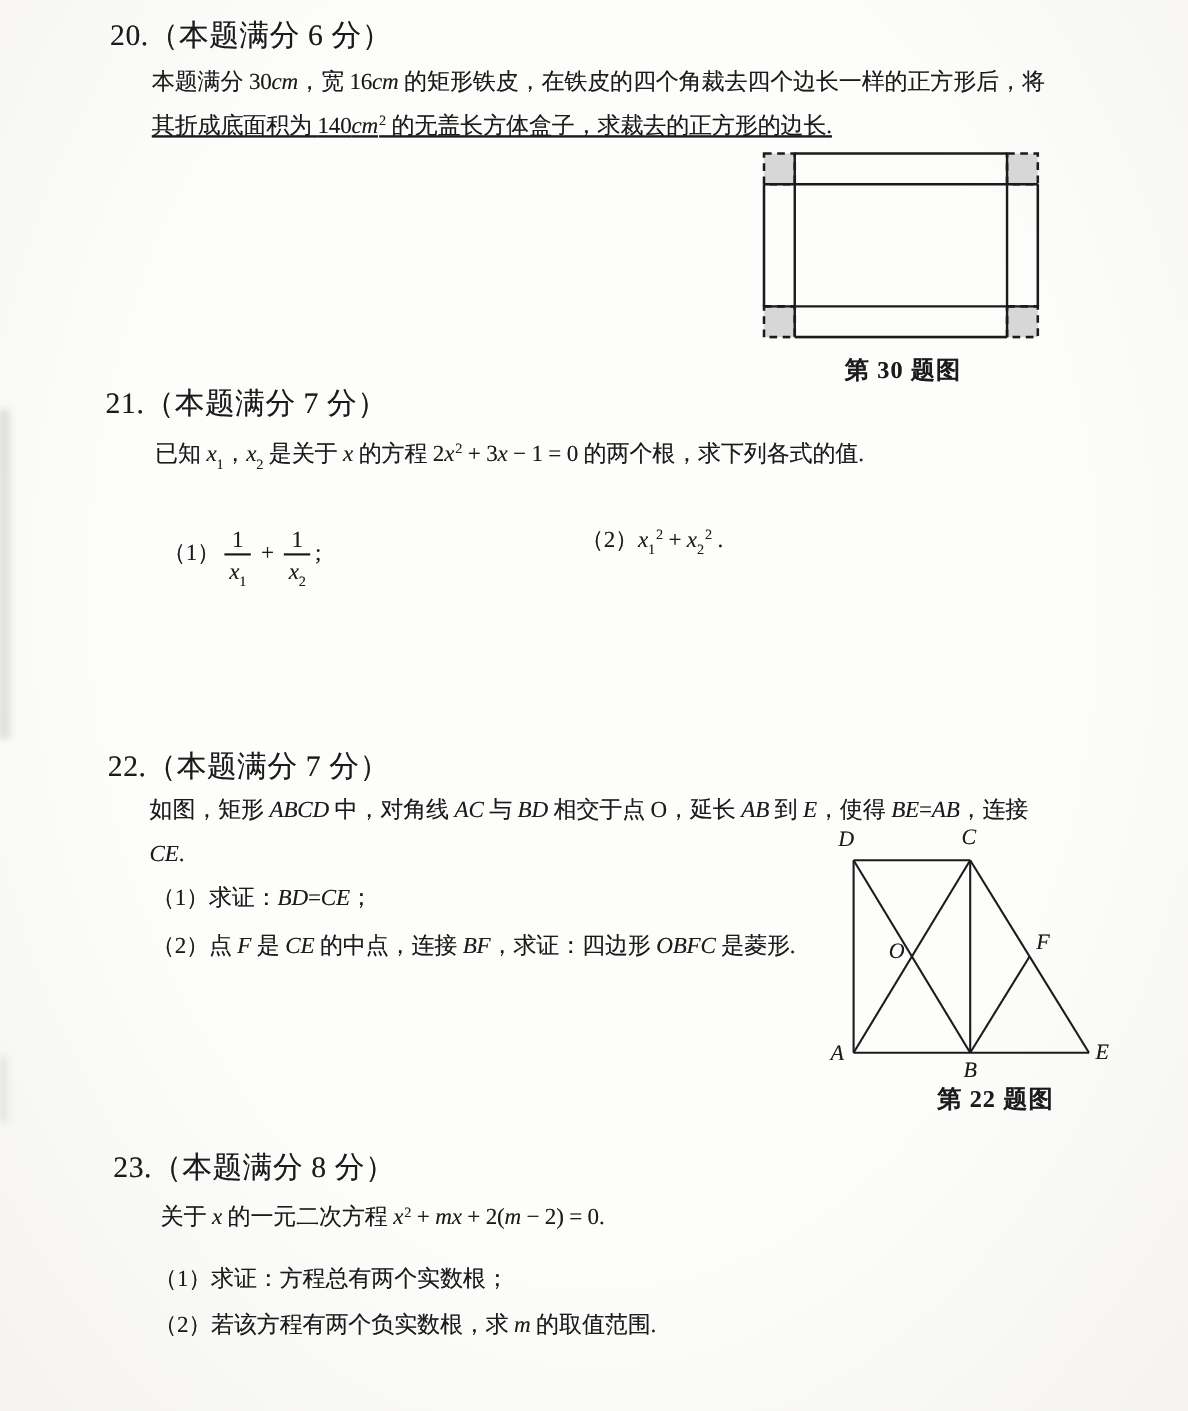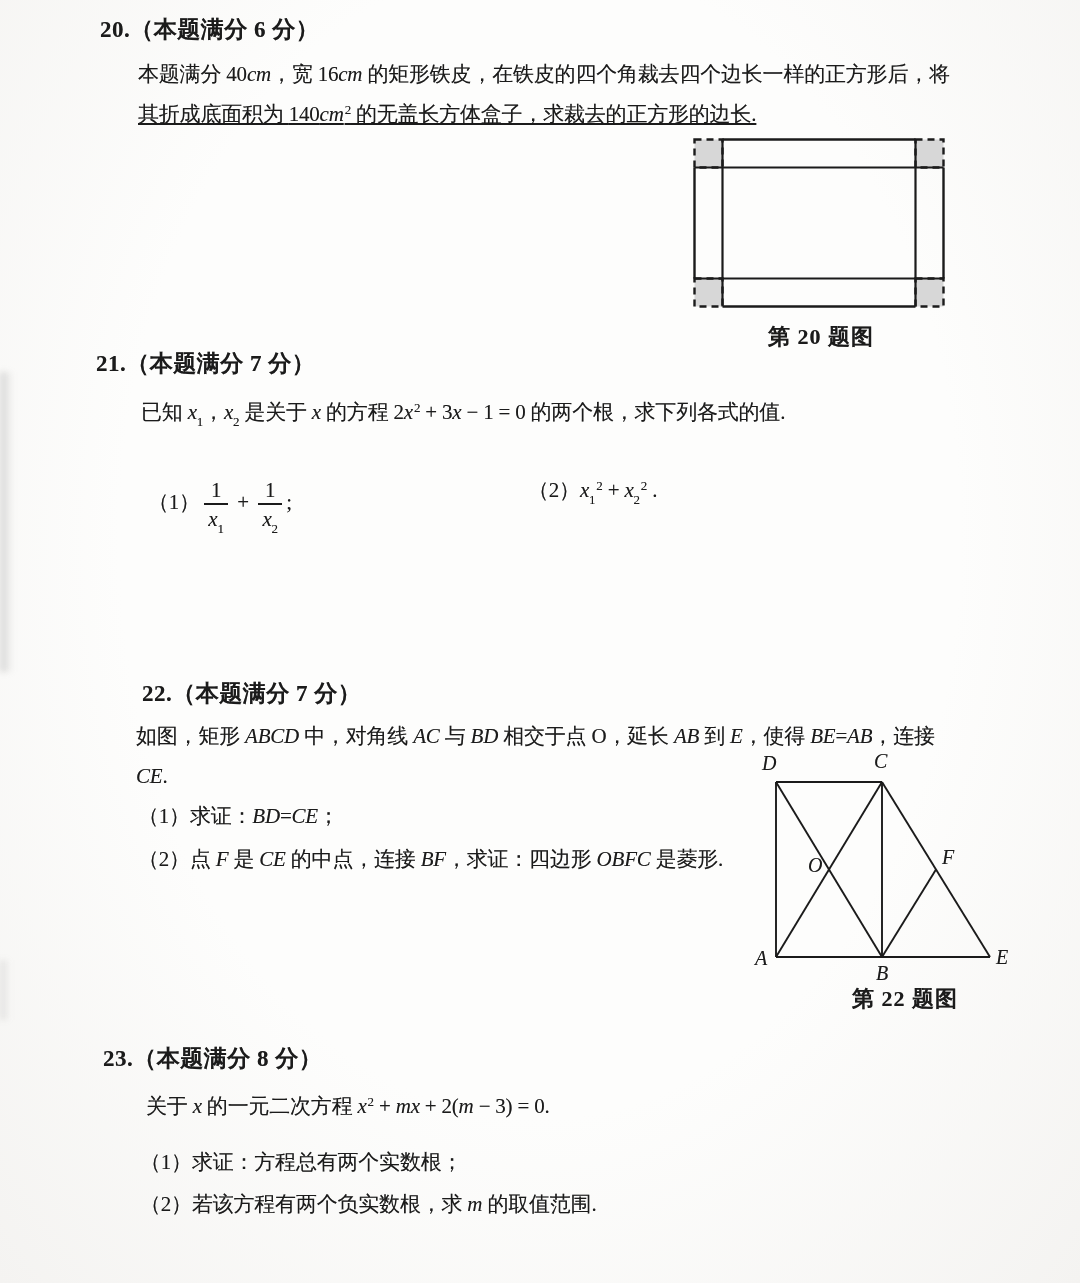--- a/index.html
+++ b/index.html
@@ -15,8 +15,8 @@
   .abs{position:absolute;}
   .q-header{
     position:absolute;
-    font-size:23px;
-    font-weight:bold;
+    font-size:27px;
+    font-weight:normal;
     letter-spacing:0.5px;
     white-space:nowrap;
     text-shadow:0 0 0.5px rgba(0,0,0,0.45);

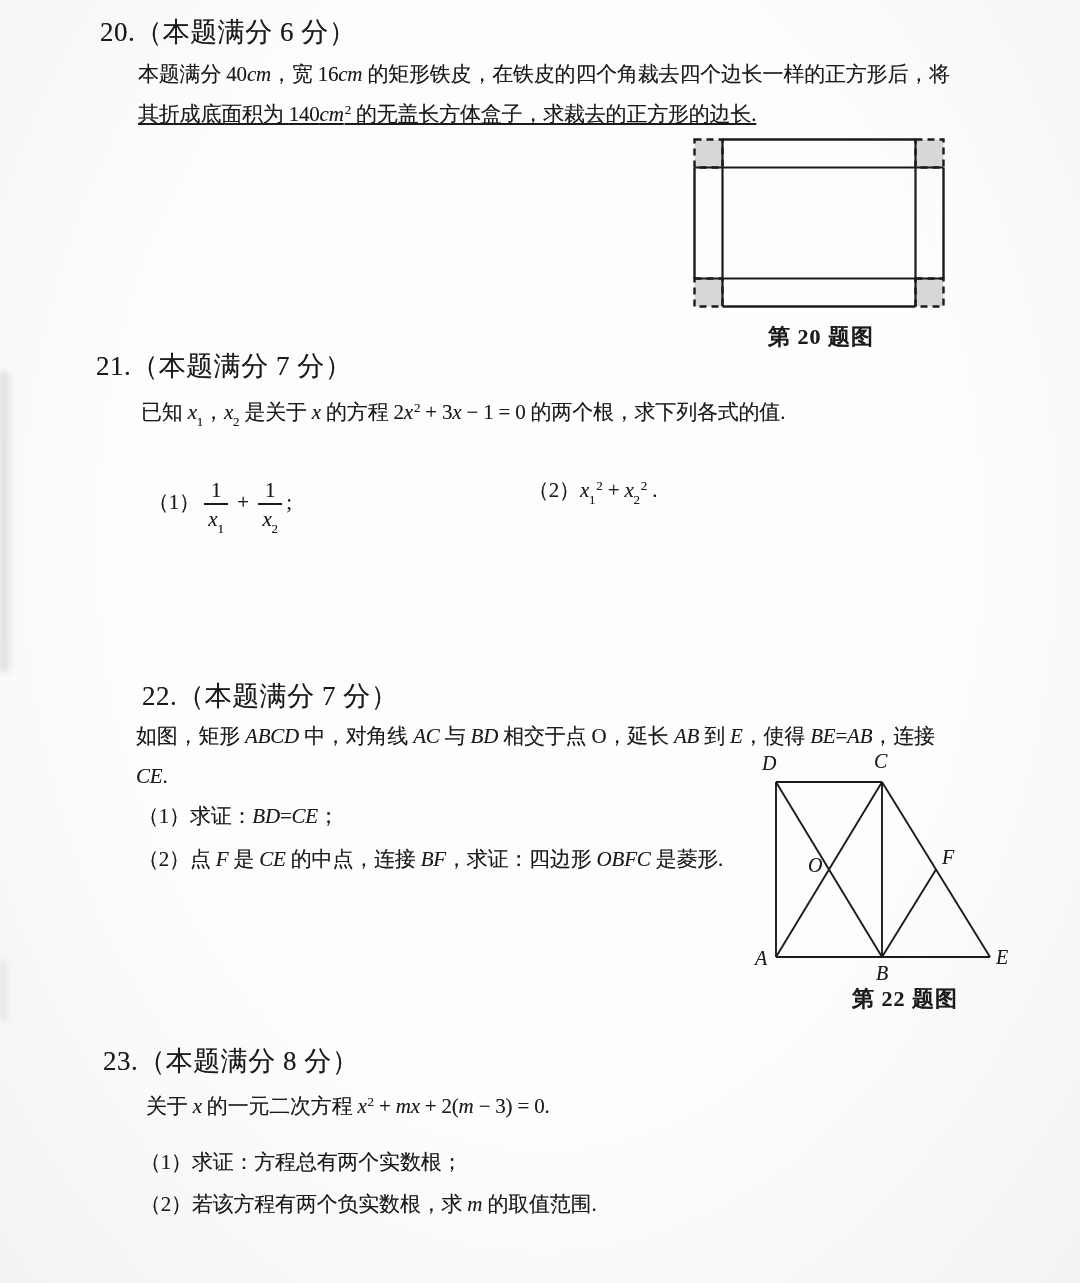--- a/index.html
+++ b/index.html
@@ -70,7 +70,7 @@
 
   <section>
     <div class="q-header" style="left:100px;top:14px;">20.（本题满分 6 分）</div>
-    <div class="q-line" style="left:138px;top:60px;"><span class="seg-t">本题满分 </span><span class="seg-r">40</span><span class="seg-m">cm</span><span class="seg-t">，宽 </span><span class="seg-r">16</span><span class="seg-m">cm</span><span class="seg-t"> 的矩形铁皮，在铁皮的四个角裁去四个边长一样的正方形后，将</span></div>
+    <div class="q-line" style="left:138px;top:60px;"><span class="seg-t">本题满分 </span><span class="seg-r">30</span><span class="seg-m">cm</span><span class="seg-t">，宽 </span><span class="seg-r">16</span><span class="seg-m">cm</span><span class="seg-t"> 的矩形铁皮，在铁皮的四个角裁去四个边长一样的正方形后，将</span></div>
     <div class="q-line" style="left:138px;top:100px;text-decoration:underline;"><span class="seg-t">其折成底面积为 </span><span class="seg-r">140</span><span class="seg-m">cm</span><sup class="seg-sup">2</sup><span class="seg-t"> 的无盖长方体盒子，求裁去的正方形的边长.</span></div>
 
     <div class="abs" style="left:693px;top:138px;">

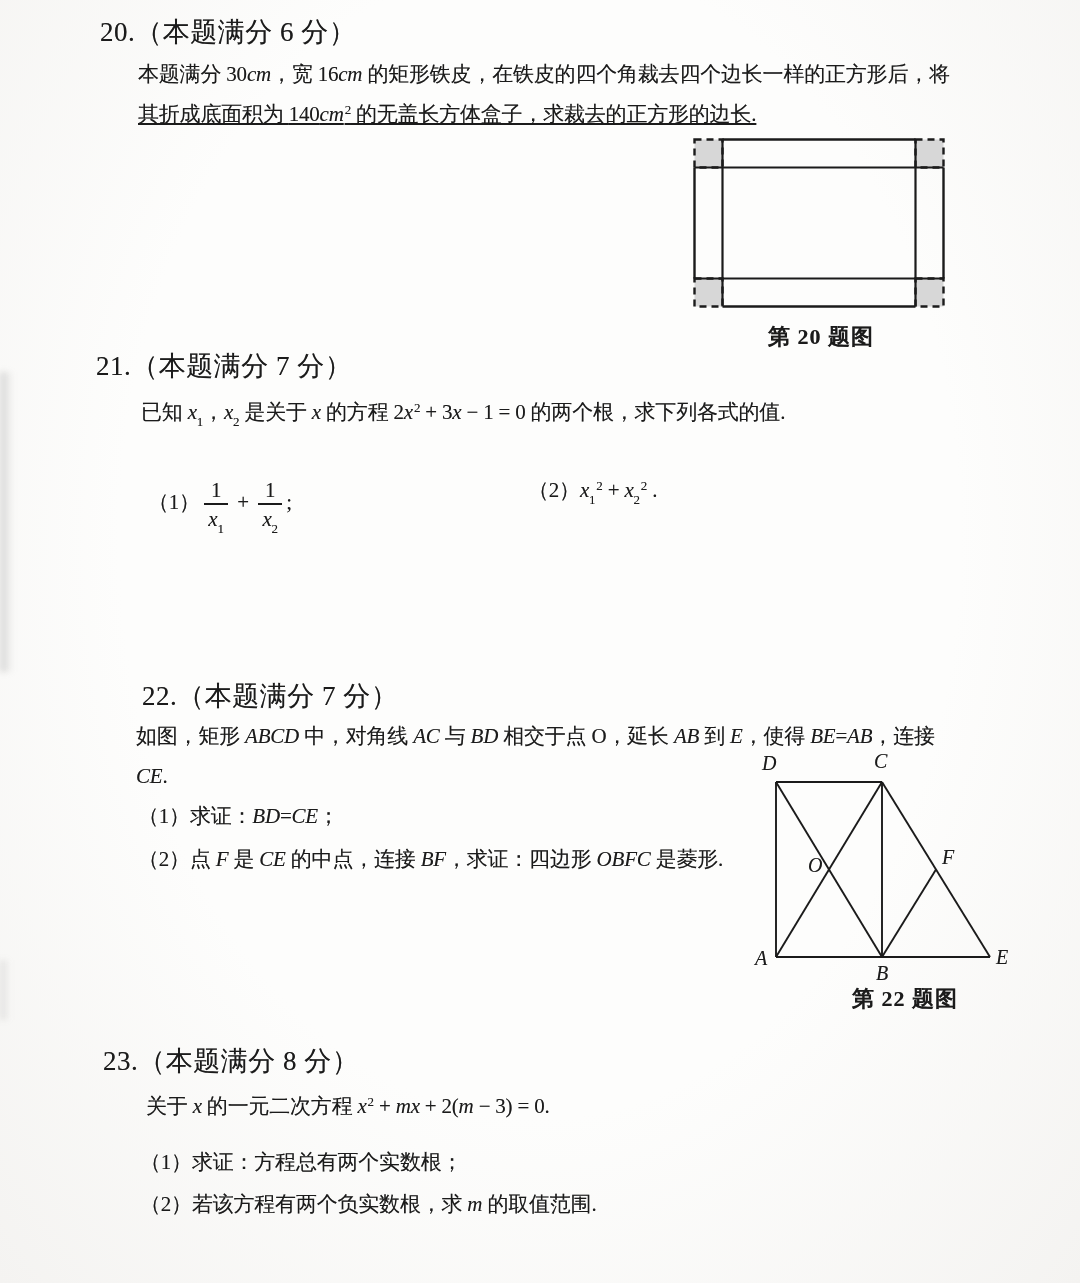--- a/index.html
+++ b/index.html
@@ -86,7 +86,7 @@
         <path d="M29.5 1.5 V168.5 M222.5 1.5 V168.5 M1.5 29.5 H250.5 M1.5 140.5 H250.5" stroke="#1b1b1b" stroke-width="2.2" fill="none"></path>
       </svg>
     </div>
-    <div class="fig-caption" style="left:768px;top:322px;">第 20 题图</div>
+    <div class="fig-caption" style="left:768px;top:322px;">第 30 题图</div>
   </section>
 
   <section>

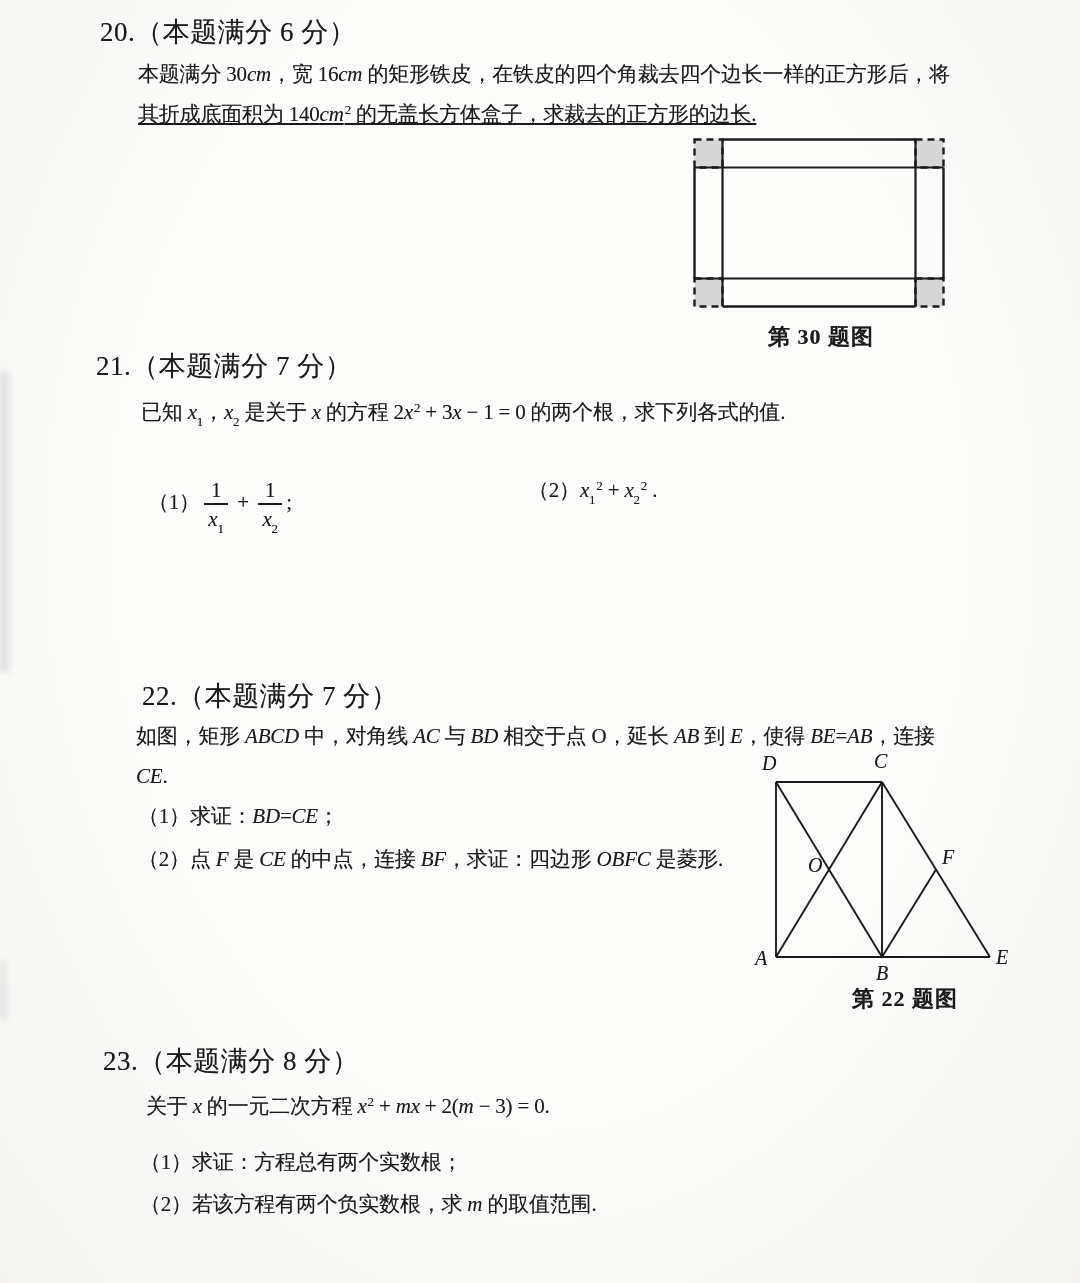--- a/index.html
+++ b/index.html
@@ -103,7 +103,7 @@
   </section>
 
   <section>
-    <div class="q-header" style="left:98px;top:678px;margin-left:44px;">22.（本题满分 7 分）</div>
+    <div class="q-header" style="left:98px;top:678px;">22.（本题满分 7 分）</div>
     <div class="q-line" style="left:136px;top:722px;"><span class="seg-t">如图，矩形 </span><span class="seg-m">ABCD</span><span class="seg-t"> 中，对角线 </span><span class="seg-m">AC</span><span class="seg-t"> 与 </span><span class="seg-m">BD</span><span class="seg-t"> 相交于点 </span><span class="seg-r">O</span><span class="seg-t">，延长 </span><span class="seg-m">AB</span><span class="seg-t"> 到 </span><span class="seg-m">E</span><span class="seg-t">，使得 </span><span class="seg-m">BE</span><span class="seg-r">=</span><span class="seg-m">AB</span><span class="seg-t">，连接</span></div>
     <div class="q-line" style="left:136px;top:764px;"><span class="seg-m">CE</span><span class="seg-r">.</span></div>
     <div class="q-line" style="left:138px;top:802px;text-align:center;"><span class="seg-t">（1）求证：</span><span class="seg-m">BD</span><span class="seg-r">=</span><span class="seg-m">CE</span><span class="seg-t">；</span></div>

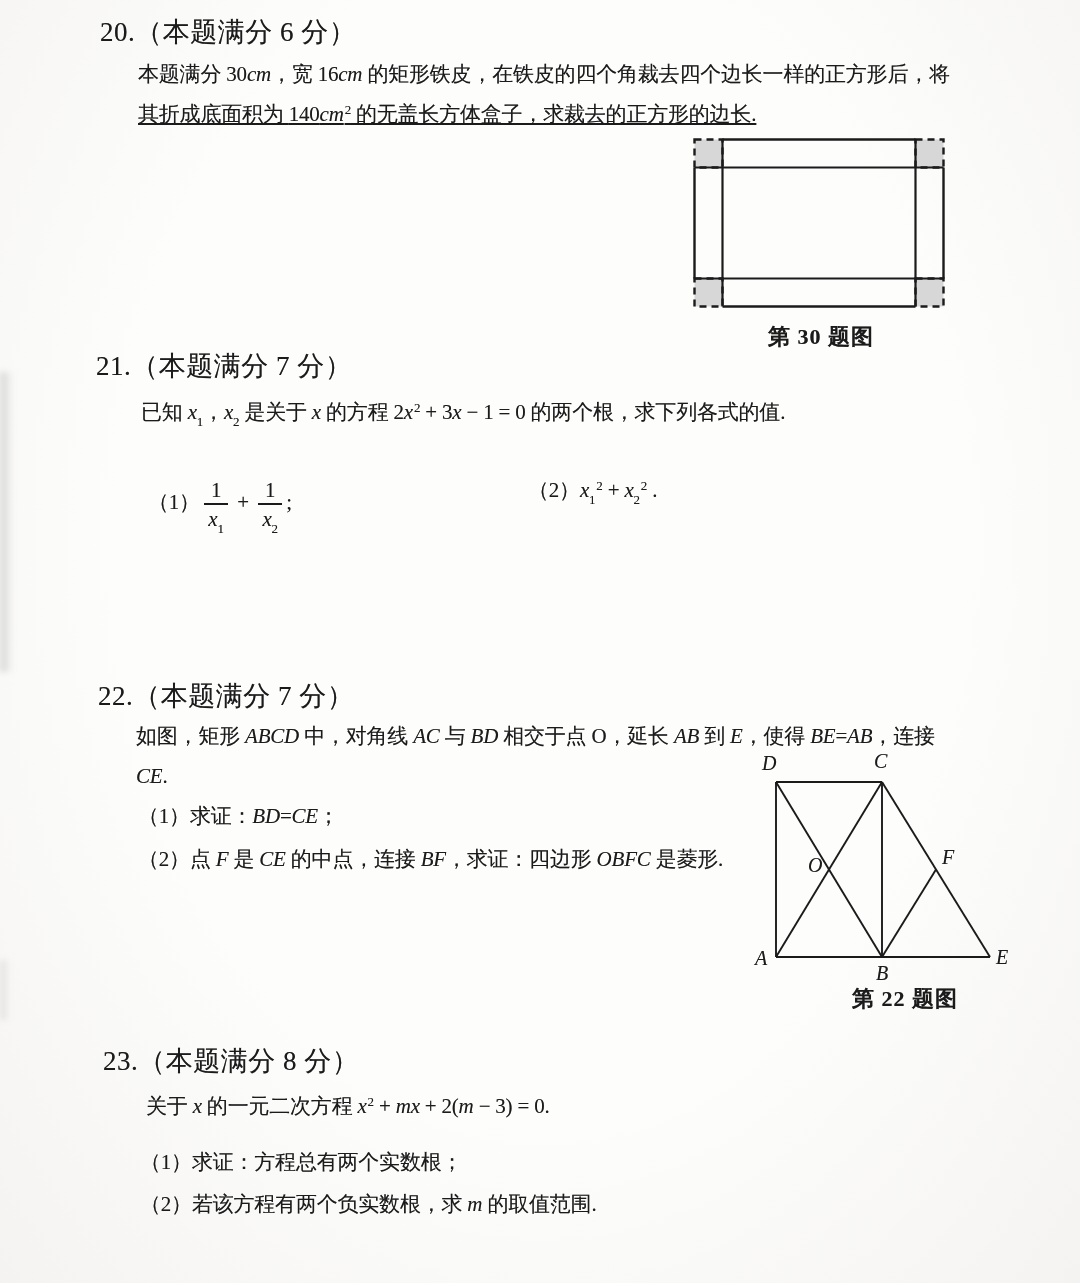--- a/index.html
+++ b/index.html
@@ -135,7 +135,7 @@
 
   <section>
     <div class="q-header" style="left:103px;top:1043px;">23.（本题满分 8 分）</div>
-    <div class="q-line" style="left:146px;top:1092px;"><span class="seg-t">关于 </span><span class="seg-m">x</span><span class="seg-t"> 的一元二次方程 </span><span class="seg-m">x</span><sup class="seg-sup">2</sup><span class="seg-r"> + </span><span class="seg-m">mx</span><span class="seg-r"> + 2(</span><span class="seg-m">m</span><span class="seg-r"> − 3) = 0.</span></div>
+    <div class="q-line" style="left:146px;top:1092px;"><span class="seg-t">关于 </span><span class="seg-m">x</span><span class="seg-t"> 的一元二次方程 </span><span class="seg-m">x</span><sup class="seg-sup">2</sup><span class="seg-r"> + </span><span class="seg-m">mx</span><span class="seg-r"> + 2(</span><span class="seg-m">m</span><span class="seg-r"> − 2) = 0.</span></div>
     <div class="q-line" style="left:140px;top:1148px;"><span class="seg-t">（1）求证：方程总有两个实数根；</span></div>
     <div class="q-line" style="left:140px;top:1190px;"><span class="seg-t">（2）若该方程有两个负实数根，求 </span><span class="seg-m">m</span><span class="seg-t"> 的取值范围.</span></div>
   </section>

